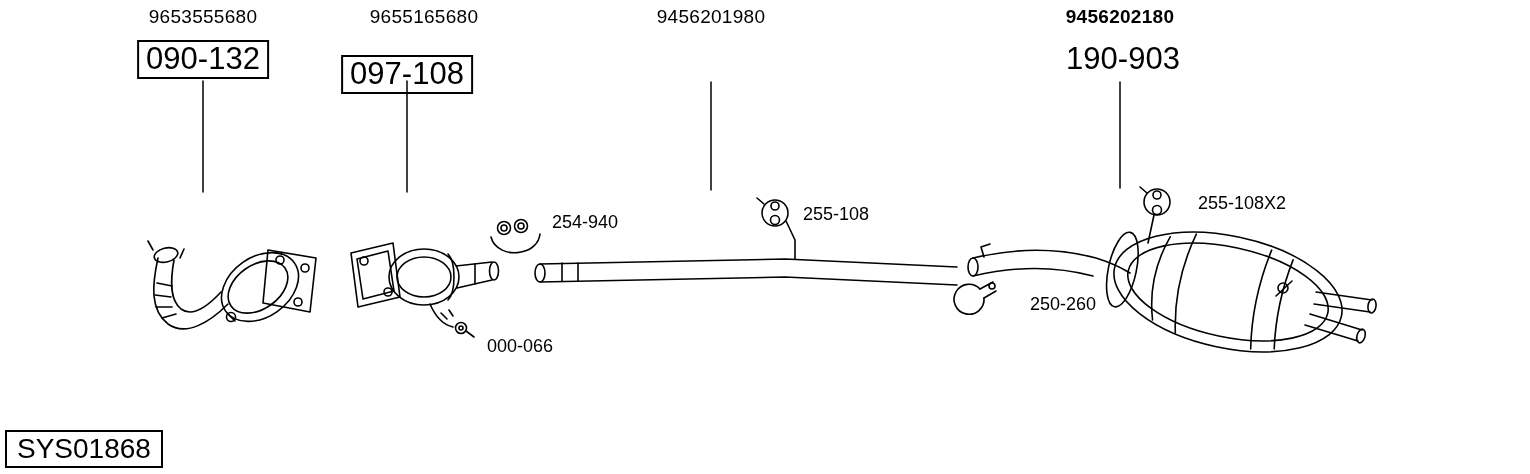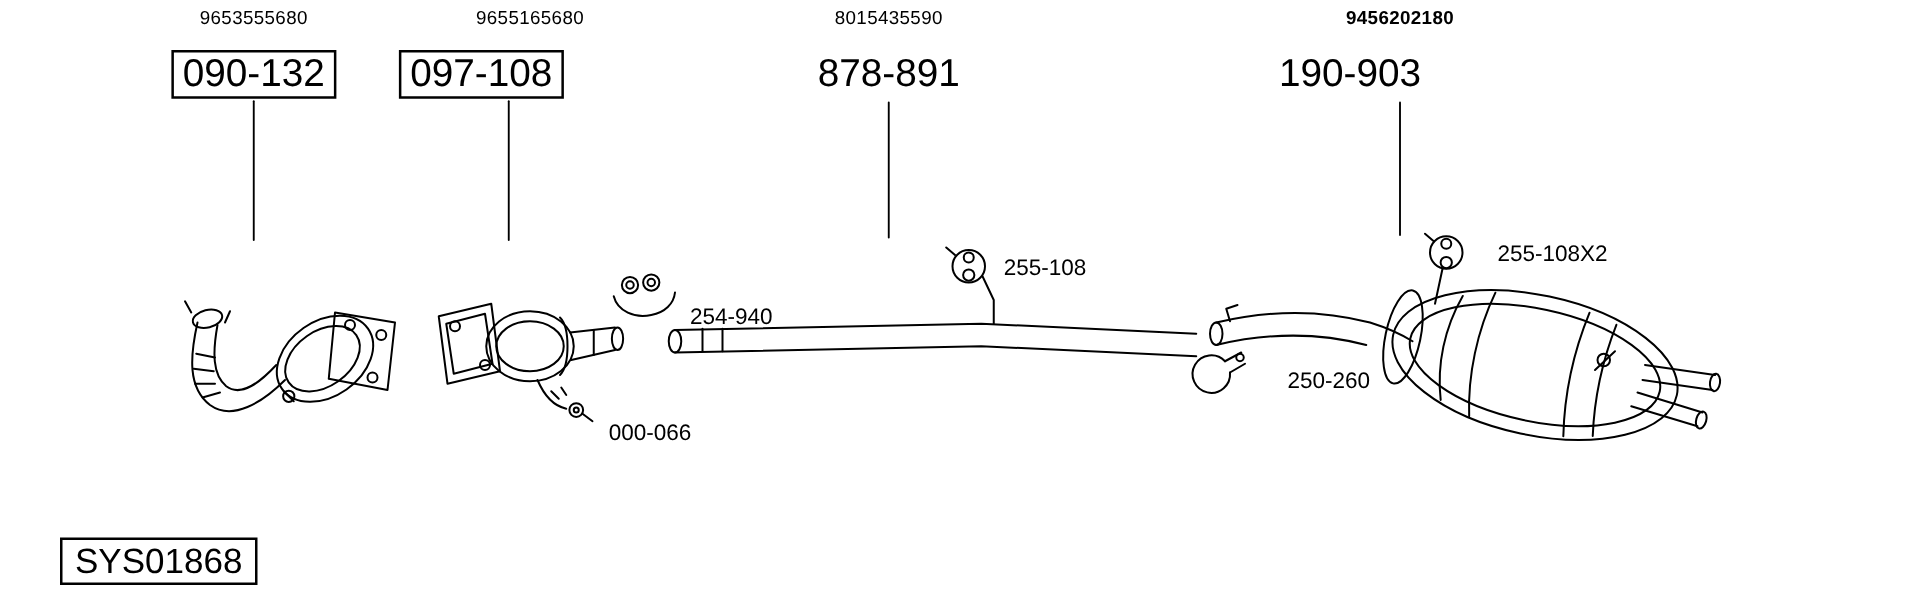--- a/index.html
+++ b/index.html
@@ -25,7 +25,7 @@
     position: absolute;
     top: 6px;
     transform: translateX(-50%);
-    font-size: 15px;
+    font-size: 19px;
     letter-spacing: 0.3px;
     white-space: nowrap;
   }

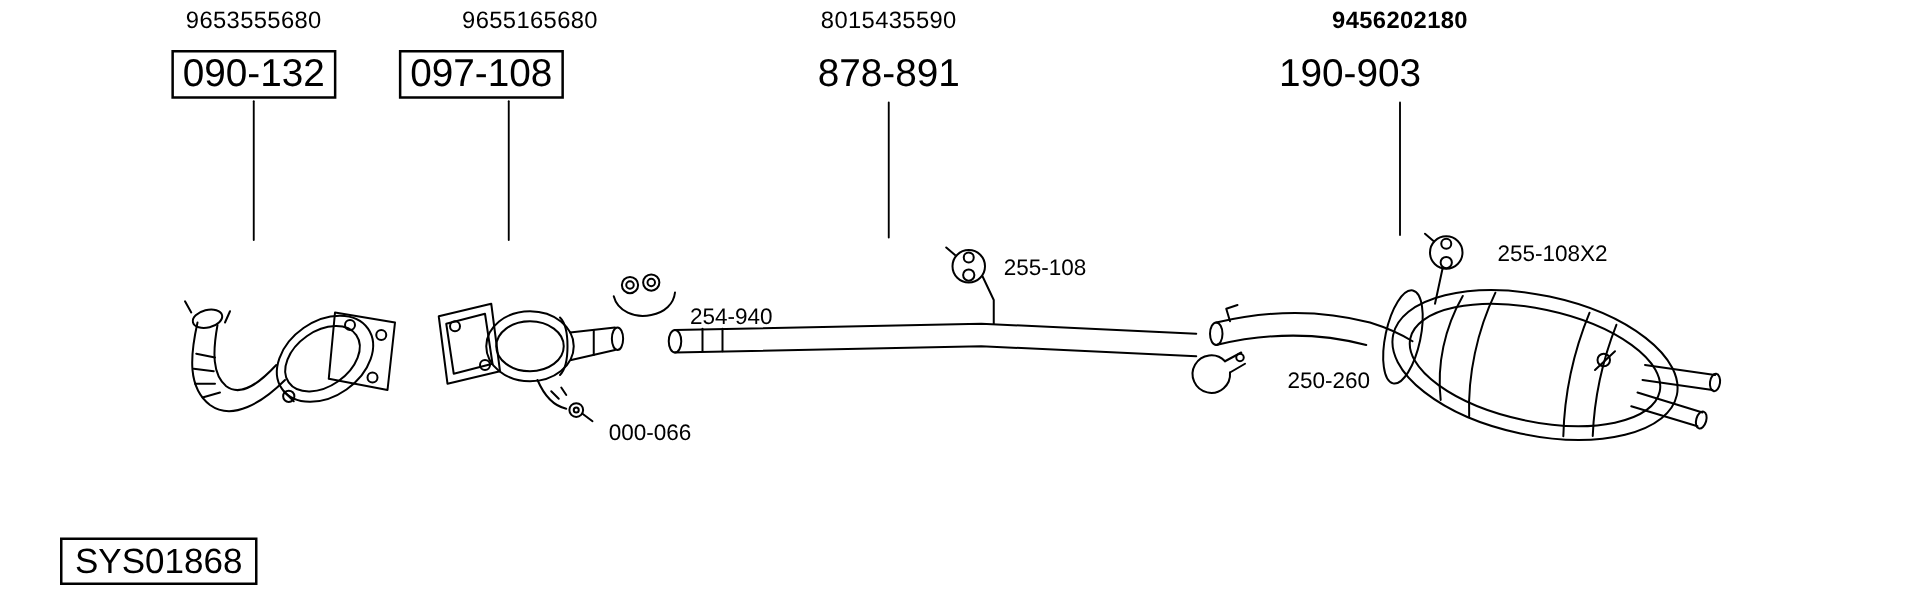--- a/index.html
+++ b/index.html
@@ -168,7 +168,7 @@
 
   <div class="oem" style="left:203px;">9653555680</div>
   <div class="oem" style="left:424px;">9655165680</div>
-  <div class="oem" style="left:711px;">8015435590</div>
+  <div class="oem" style="left:711px;">9456201980</div>
   <div class="oem" style="left:1120px;font-weight:bold;">9456202180</div>
 
   <div class="part boxed" style="left:203px;">090-132</div>

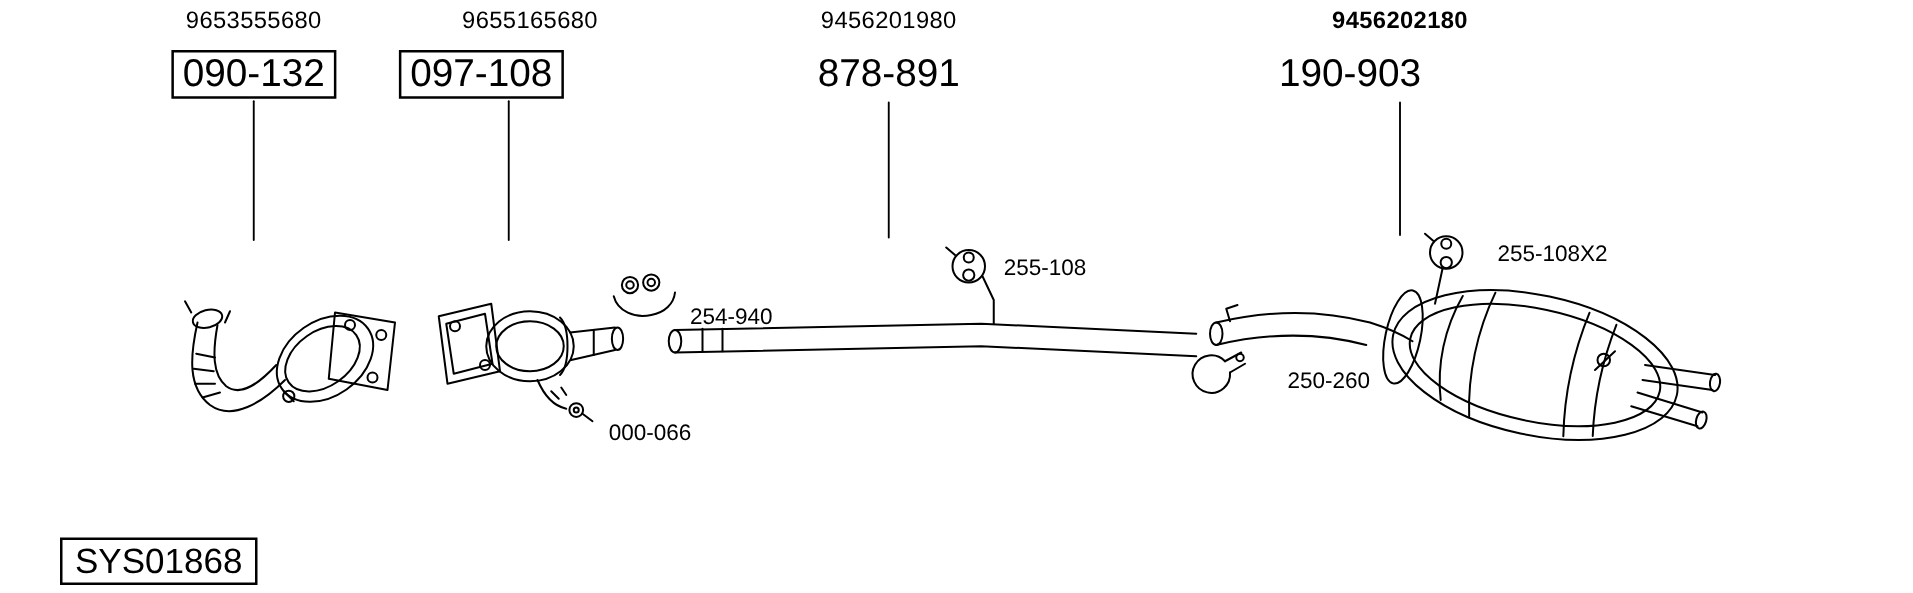--- a/index.html
+++ b/index.html
@@ -172,7 +172,7 @@
   <div class="oem" style="left:1120px;font-weight:bold;">9456202180</div>
 
   <div class="part boxed" style="left:203px;">090-132</div>
-  <div class="part boxed" style="left:385px;">097-108</div>
+  <div class="part boxed" style="left:407px;margin-top:15px;">097-108</div>
   <div class="part" style="left:711px;">878-891</div>
   <div class="part" style="left:1080px;">190-903</div>
 

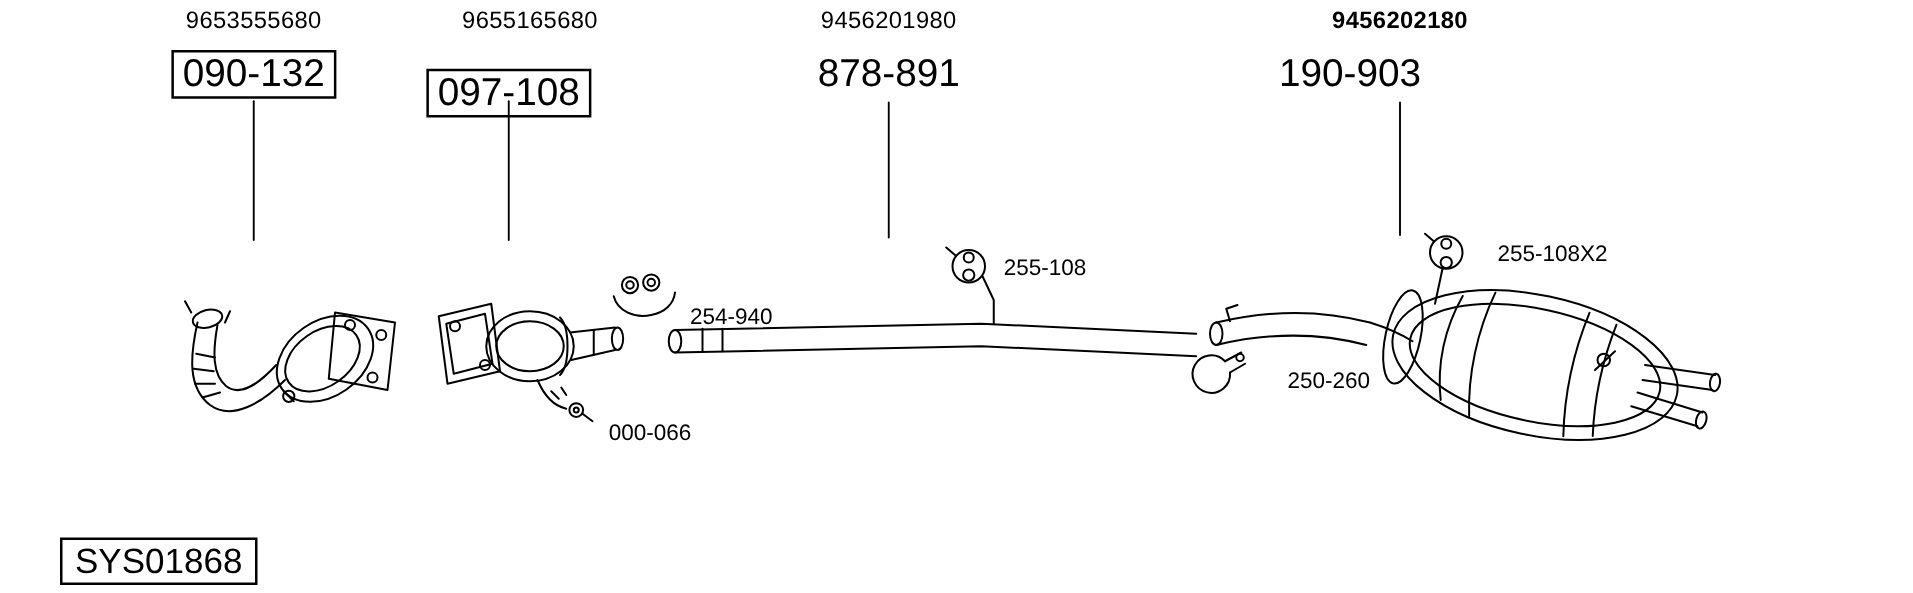--- a/index.html
+++ b/index.html
@@ -173,7 +173,6 @@
 
   <div class="part boxed" style="left:203px;">090-132</div>
   <div class="part boxed" style="left:407px;margin-top:15px;">097-108</div>
-  <div class="part" style="left:711px;">878-891</div>
   <div class="part" style="left:1080px;">190-903</div>
 
   <div class="sub" style="left:552px;  top:243px;">254-940</div>

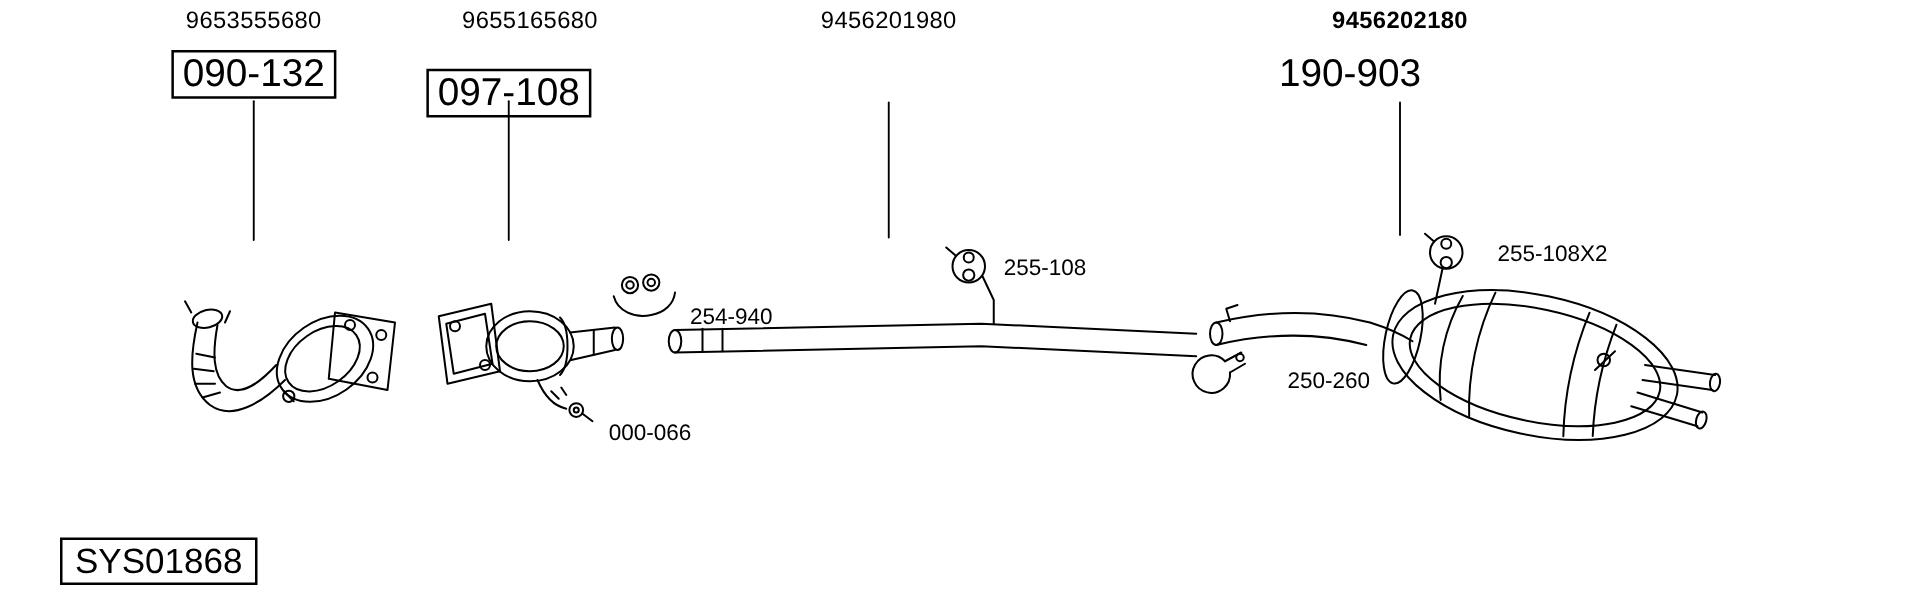--- a/index.html
+++ b/index.html
@@ -173,7 +173,7 @@
 
   <div class="part boxed" style="left:203px;">090-132</div>
   <div class="part boxed" style="left:407px;margin-top:15px;">097-108</div>
-  <div class="part" style="left:1080px;">190-903</div>
+  <div class="part" style="left:1123px;">190-903</div>
 
   <div class="sub" style="left:552px;  top:243px;">254-940</div>
   <div class="sub" style="left:803px;  top:204px;">255-108</div>

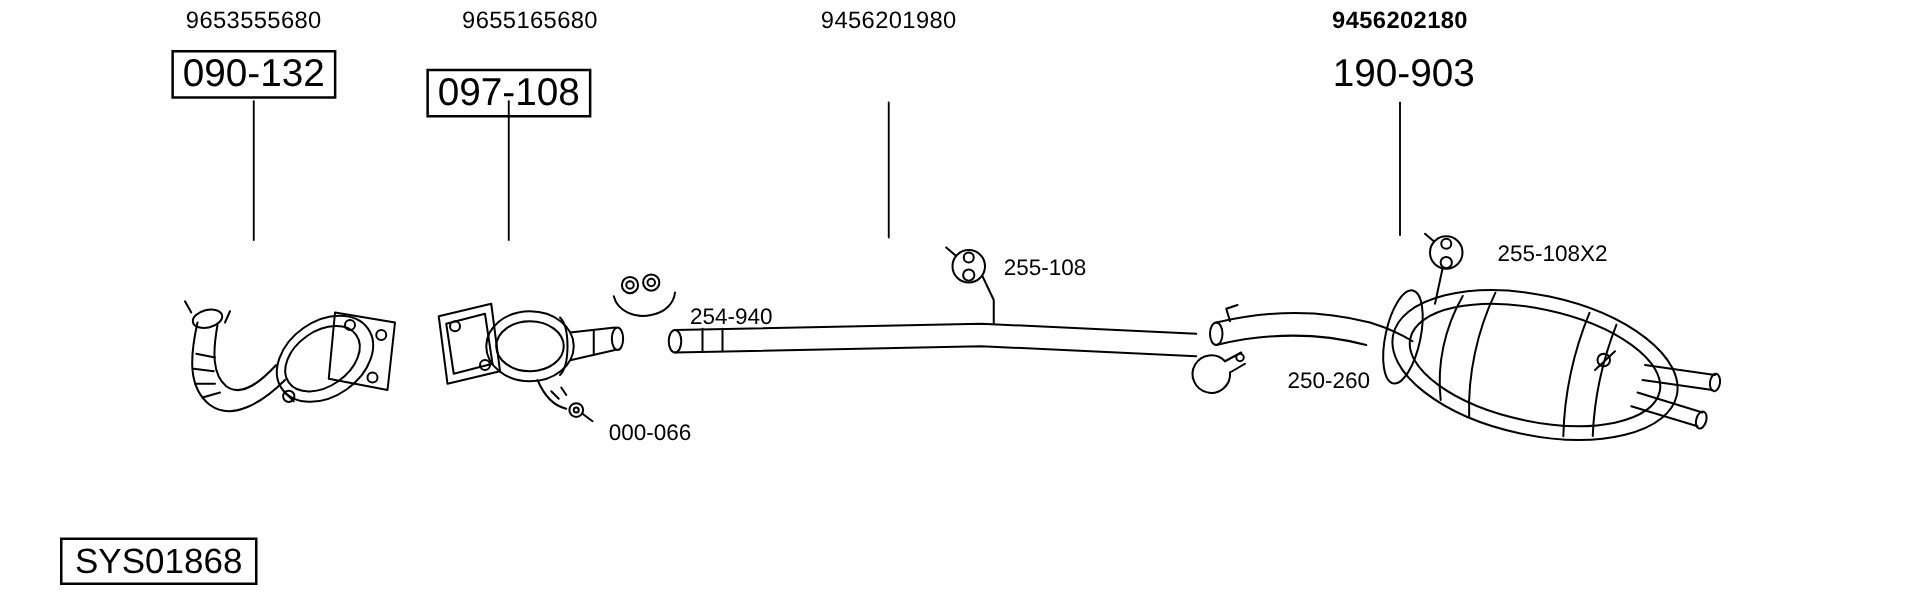--- a/index.html
+++ b/index.html
@@ -175,7 +175,7 @@
   <div class="part boxed" style="left:407px;margin-top:15px;">097-108</div>
   <div class="part" style="left:1123px;">190-903</div>
 
-  <div class="sub" style="left:552px;  top:243px;">254-940</div>
+  <div class="sub" style="left:552px;  top:212px;">254-940</div>
   <div class="sub" style="left:803px;  top:204px;">255-108</div>
   <div class="sub" style="left:487px;  top:336px;">000-066</div>
   <div class="sub" style="left:1030px; top:294px;">250-260</div>

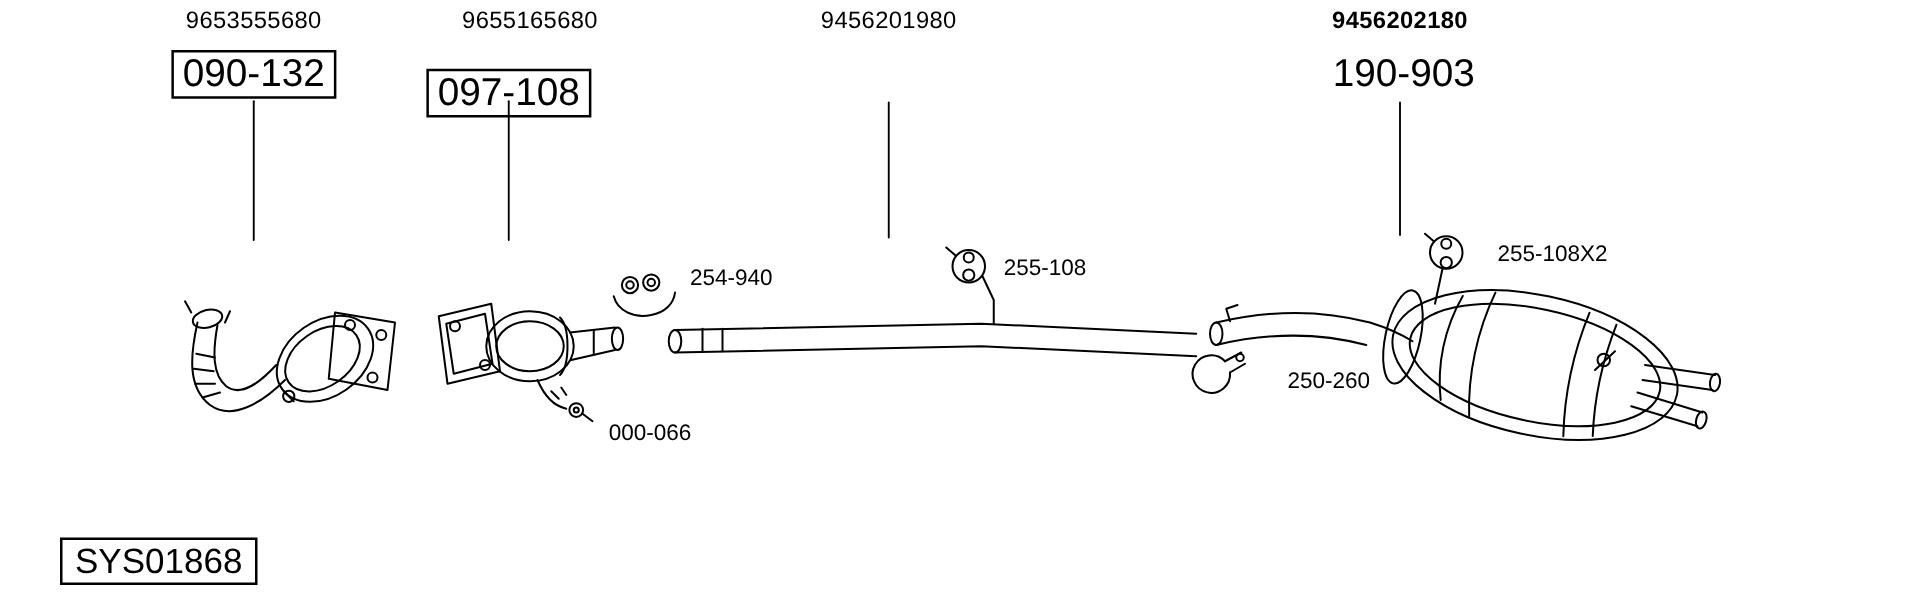--- a/index.html
+++ b/index.html
@@ -56,7 +56,6 @@
     font-size: 28px;
     line-height: 1.15;
     white-space: nowrap;
-    margin-left: 43px;
   }
 </style>
 </head>

